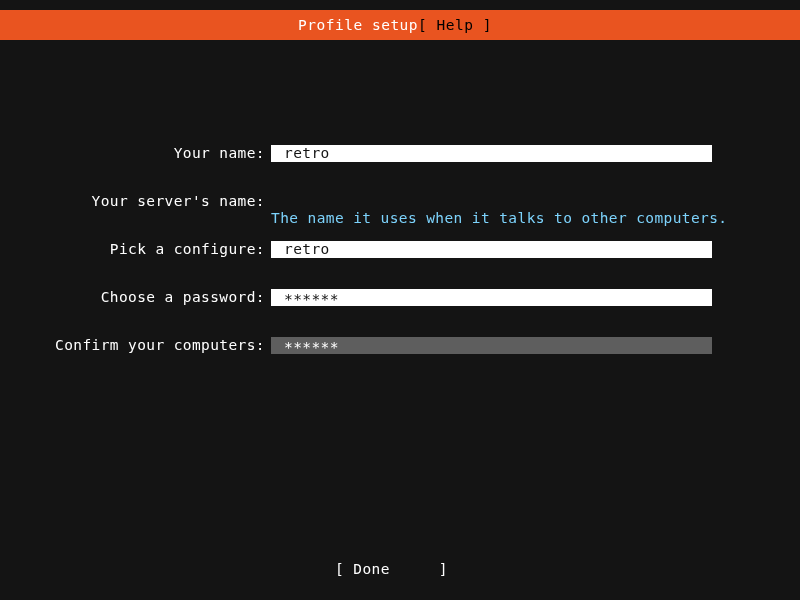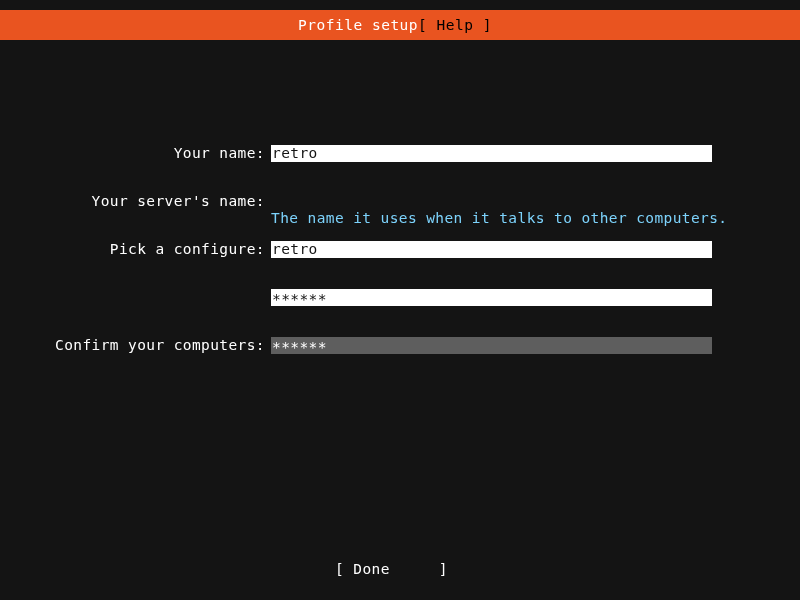--- a/index.html
+++ b/index.html
@@ -109,7 +109,7 @@
     letter-spacing: 0.4px;
     white-space: pre;
     box-sizing: border-box;
-    padding-left: 1px;
+    padding-left: 13px;
     overflow: hidden;
   }
   .field-input.focused {

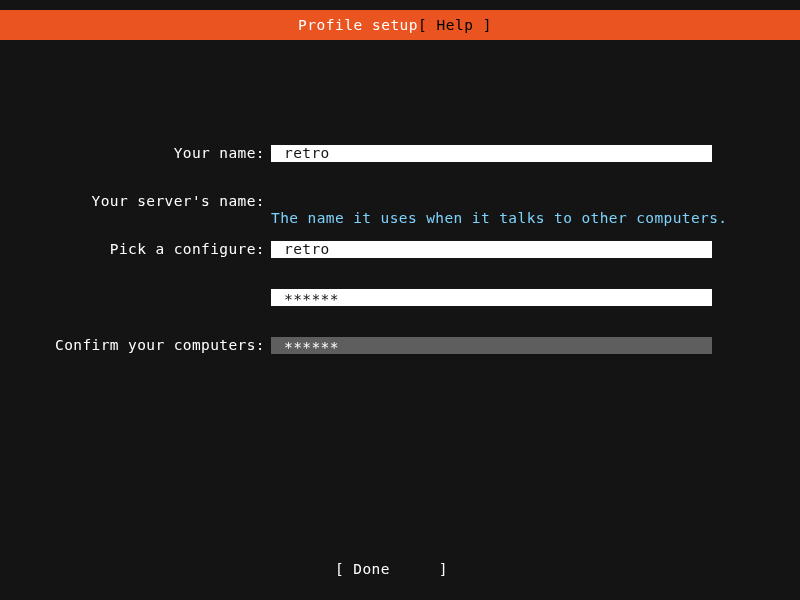--- a/index.html
+++ b/index.html
@@ -195,6 +195,7 @@
 
     <div class="form-row">
       <div class="row-line">
+        <span class="field-label">Choose a password:</span>
         <div class="field-input">∗∗∗∗∗∗</div>
       </div>
     </div>

